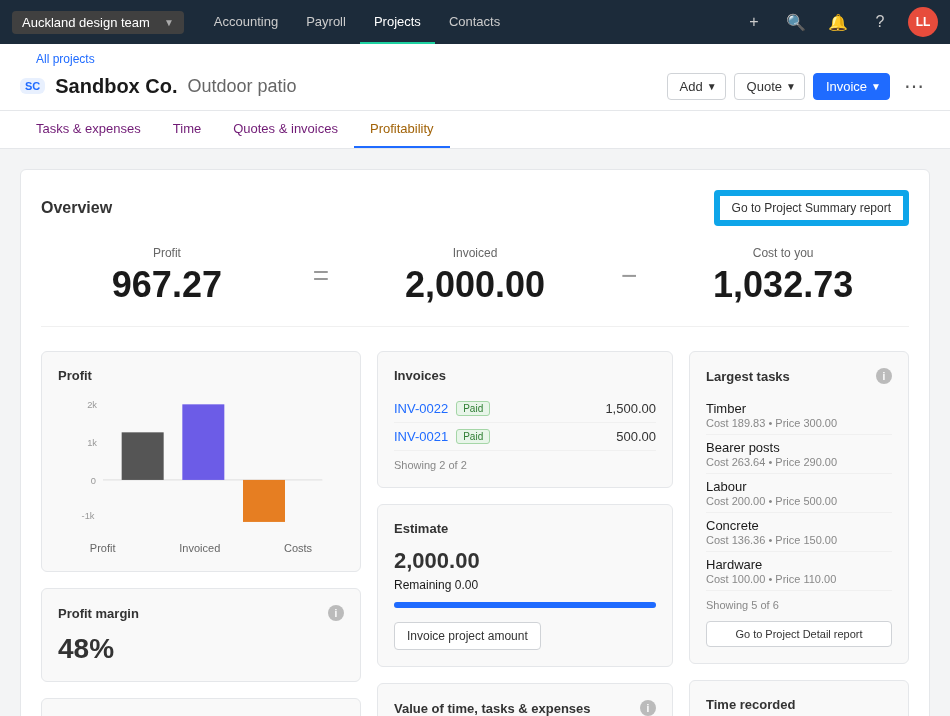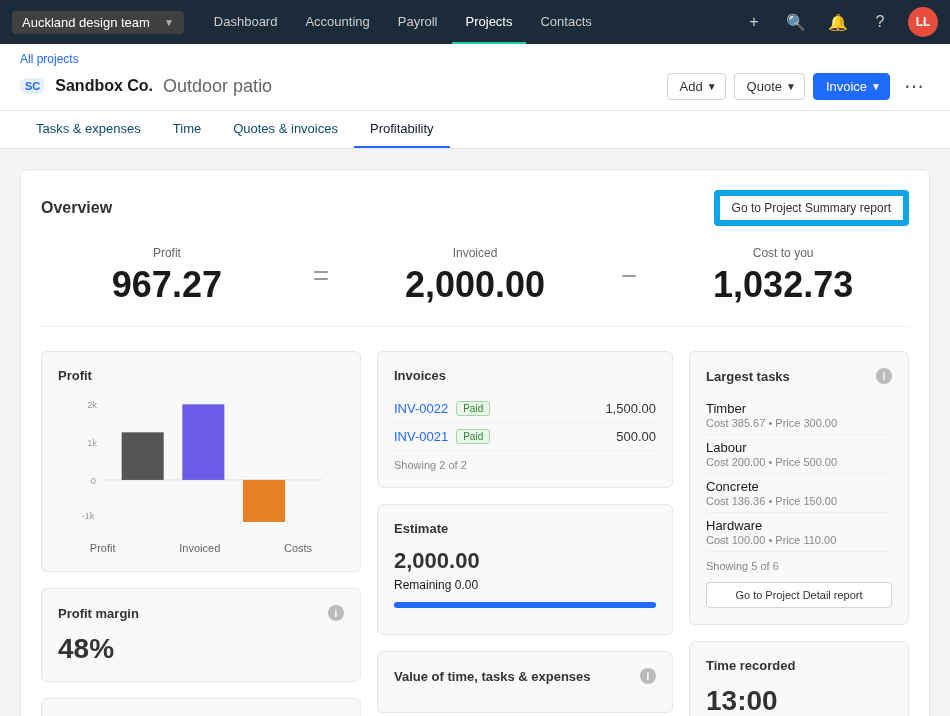--- a/index.html
+++ b/index.html
@@ -106,7 +106,6 @@
     <span class="chevron">▼</span>
   </div>
   <div class="nav-links">
-    <a class="nav-link">Dashboard</a>
     <a class="nav-link">Accounting</a>
     <a class="nav-link">Payroll</a>
     <a class="nav-link active">Projects</a>

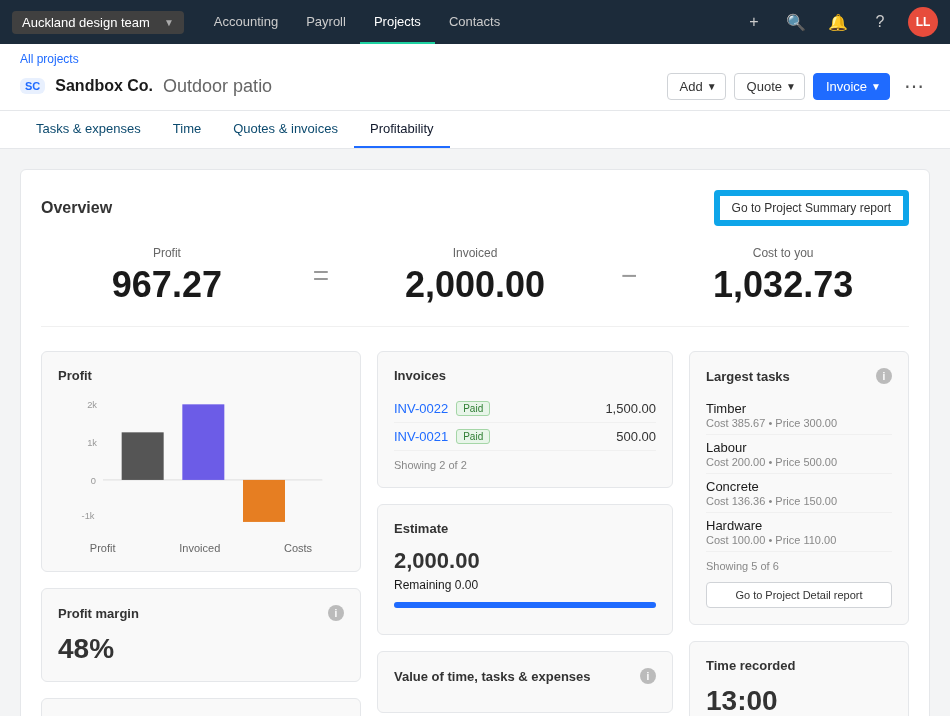--- a/index.html
+++ b/index.html
@@ -18,7 +18,7 @@
 
     
     .sub-header { background: #fff; padding: 8px 20px; border-bottom: 1px solid #e5e7ea; }
-    .breadcrumb-row { display: flex; align-items: flex-start; gap: 8px; margin-bottom: 4px; }
+    .breadcrumb-row { display: flex; align-items: flex-start; gap: 8px; margin-bottom: 4px; margin-left: 16px; }
     .breadcrumb-link { color: #1f6bff; font-size: 12px; cursor: pointer; }
     .project-title-row { display: flex; align-items: center; justify-content: space-between; }
     .project-title-left { display: flex; align-items: center; gap: 10px; }

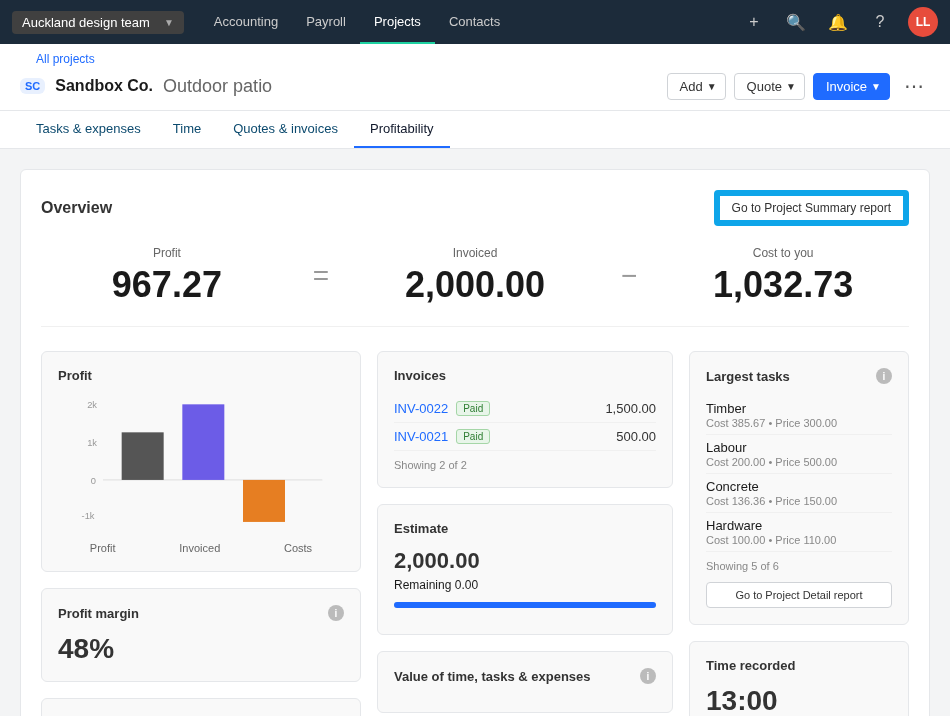--- a/index.html
+++ b/index.html
@@ -23,7 +23,7 @@
     .project-title-row { display: flex; align-items: center; justify-content: space-between; }
     .project-title-left { display: flex; align-items: center; gap: 10px; }
     .sc-badge { background: #e8f0fe; color: #1f6bff; font-size: 11px; font-weight: bold; padding: 2px 5px; border-radius: 6px; }
-    .project-name { font-size: 16px; font-weight: 600; color: #1a1a1a; }
+    .project-name { font-size: 20px; font-weight: 600; color: #1a1a1a; }
     .project-sub { font-size: 18px; color: #666; font-weight: 400; }
     .header-actions { display: flex; align-items: center; gap: 8px; }
     .btn { border: 1px solid #d0d3d7; background: #fff; color: #333; padding: 5px 12px; border-radius: 4px; cursor: pointer; font-size: 13px; display: flex; align-items: center; gap: 4px; }

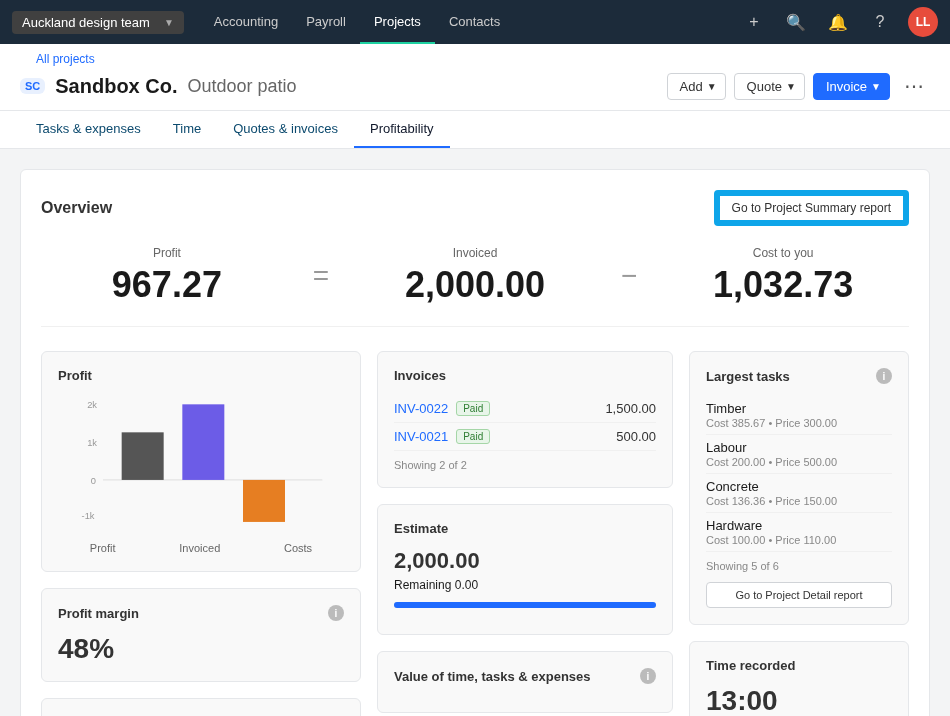--- a/index.html
+++ b/index.html
@@ -34,7 +34,7 @@
 
     
     .tabs { background: #fff; border-bottom: 1px solid #e5e7ea; padding: 0 20px; display: flex; gap: 0; }
-    .tab { padding: 10px 16px; font-size: 13px; color: #0c4a6e; cursor: pointer; border-bottom: 2px solid transparent; text-decoration: none; display: flex; align-items: center; }
+    .tab { padding: 10px 16px; font-size: 13px; color: #701a75; cursor: pointer; border-bottom: 2px solid transparent; text-decoration: none; display: flex; align-items: center; }
     .tab.active { color: #0f172a; border-bottom: 2px solid #1f6bff; font-weight: 500; }
 
     

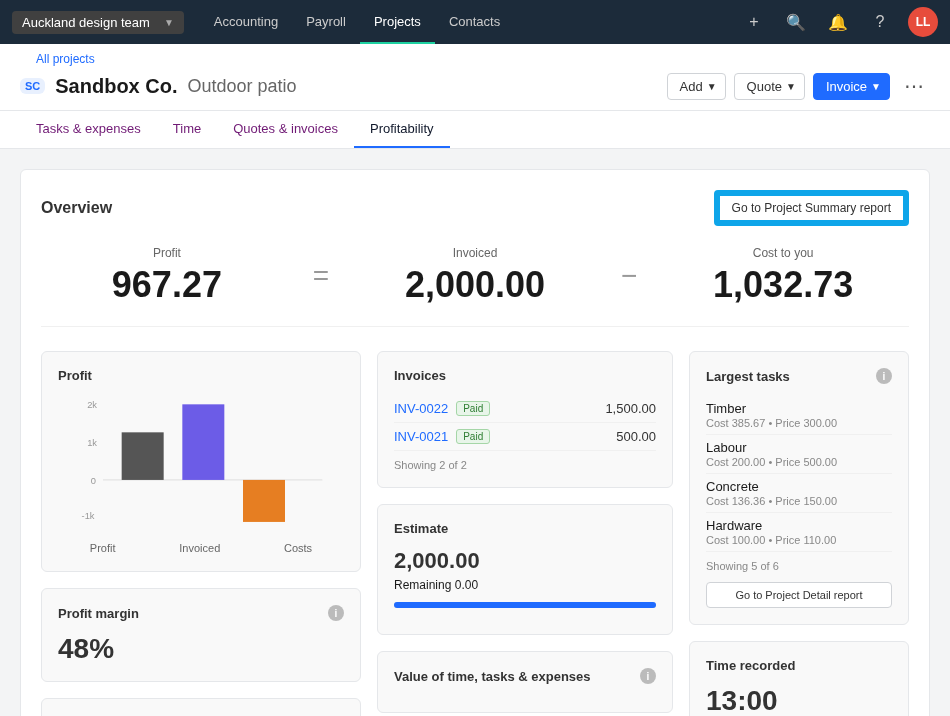--- a/index.html
+++ b/index.html
@@ -35,7 +35,7 @@
     
     .tabs { background: #fff; border-bottom: 1px solid #e5e7ea; padding: 0 20px; display: flex; gap: 0; }
     .tab { padding: 10px 16px; font-size: 13px; color: #701a75; cursor: pointer; border-bottom: 2px solid transparent; text-decoration: none; display: flex; align-items: center; }
-    .tab.active { color: #0f172a; border-bottom: 2px solid #1f6bff; font-weight: 500; }
+    .tab.active { color: #a16207; border-bottom: 2px solid #1f6bff; font-weight: 500; }
 
     
     .main-content { padding: 20px; }

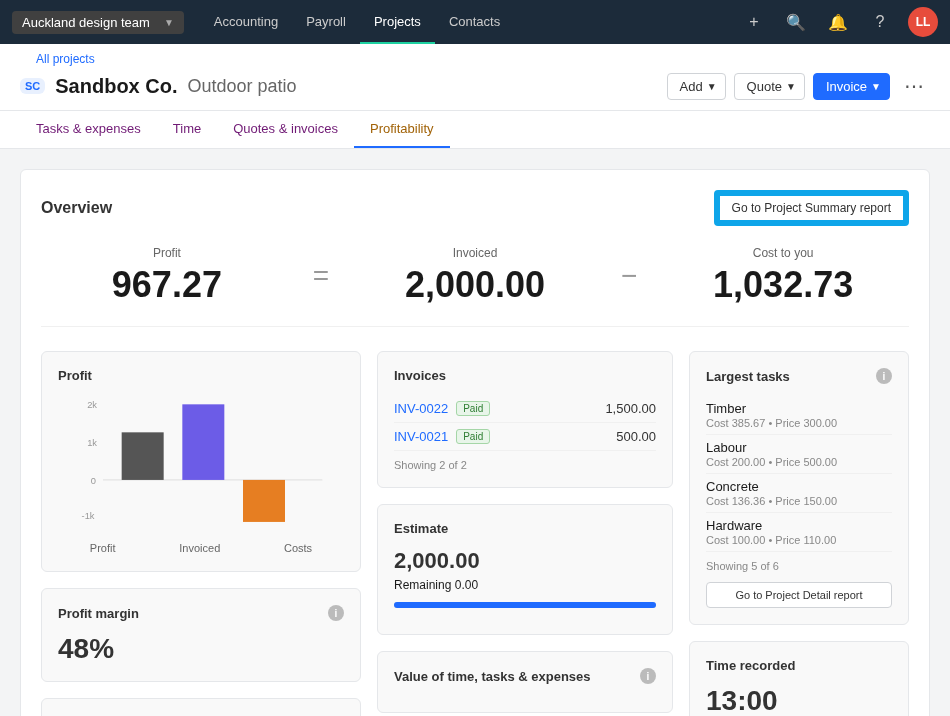--- a/index.html
+++ b/index.html
@@ -283,7 +283,7 @@
           </div>
           <div class="cost-row">
             <div class="cost-name">Timber</div>
-            <div class="cost-sub">Cost <span>385.67</span> • Price <span>300.00</span></div>
+            <div class="cost-sub">Cost <span>189.83</span> • Price <span>300.00</span></div>
           </div>
           <div class="cost-row">
             <div class="cost-name">Labour</div>

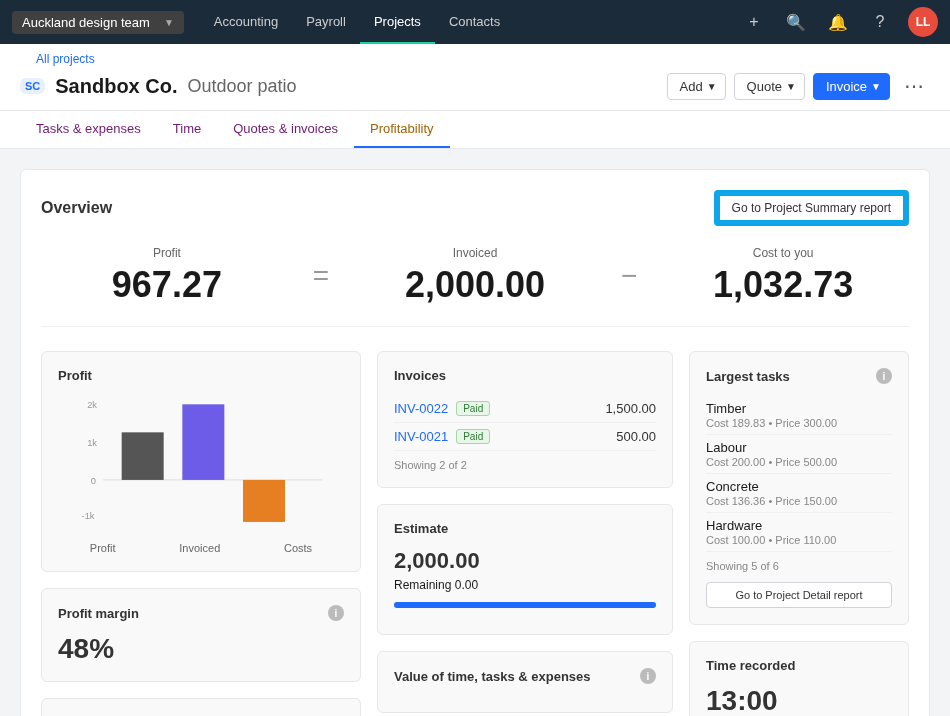--- a/index.html
+++ b/index.html
@@ -286,6 +286,10 @@
             <div class="cost-sub">Cost <span>189.83</span> • Price <span>300.00</span></div>
           </div>
           <div class="cost-row">
+            <div class="cost-name">Bearer posts</div>
+            <div class="cost-sub">Cost <span>263.64</span> • Price <span>290.00</span></div>
+          </div>
+          <div class="cost-row">
             <div class="cost-name">Labour</div>
             <div class="cost-sub">Cost <span>200.00</span> • Price <span>500.00</span></div>
           </div>

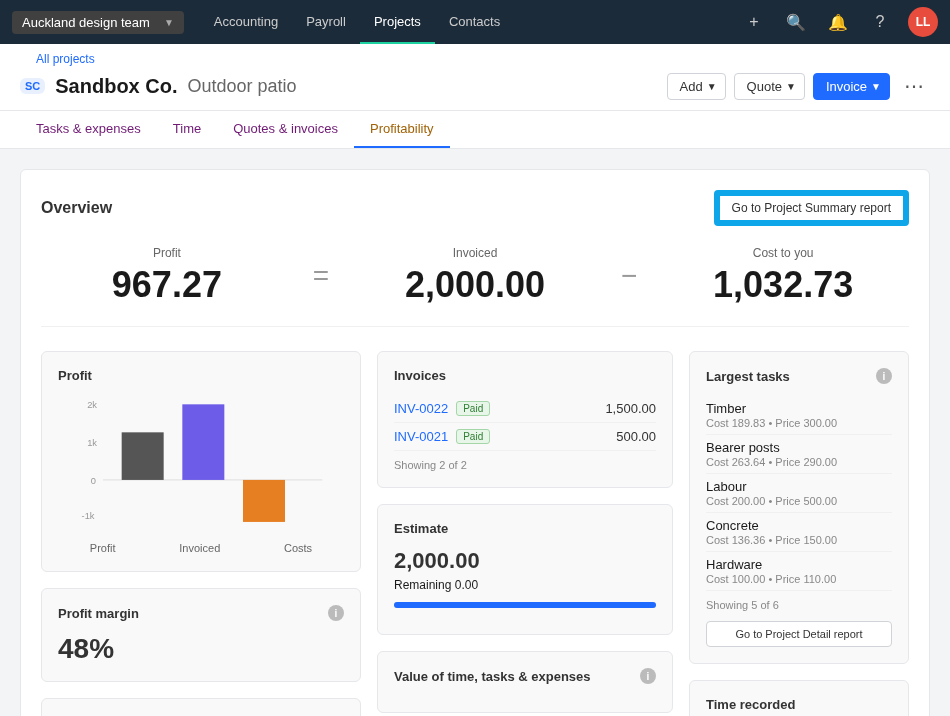--- a/index.html
+++ b/index.html
@@ -263,6 +263,7 @@
           <div class="progress-bar-container">
             <div class="progress-bar-fill" style="width:100%"></div>
           </div>
+          <button class="action-btn">Invoice project amount</button>
         </div>
 
         <div class="card">

